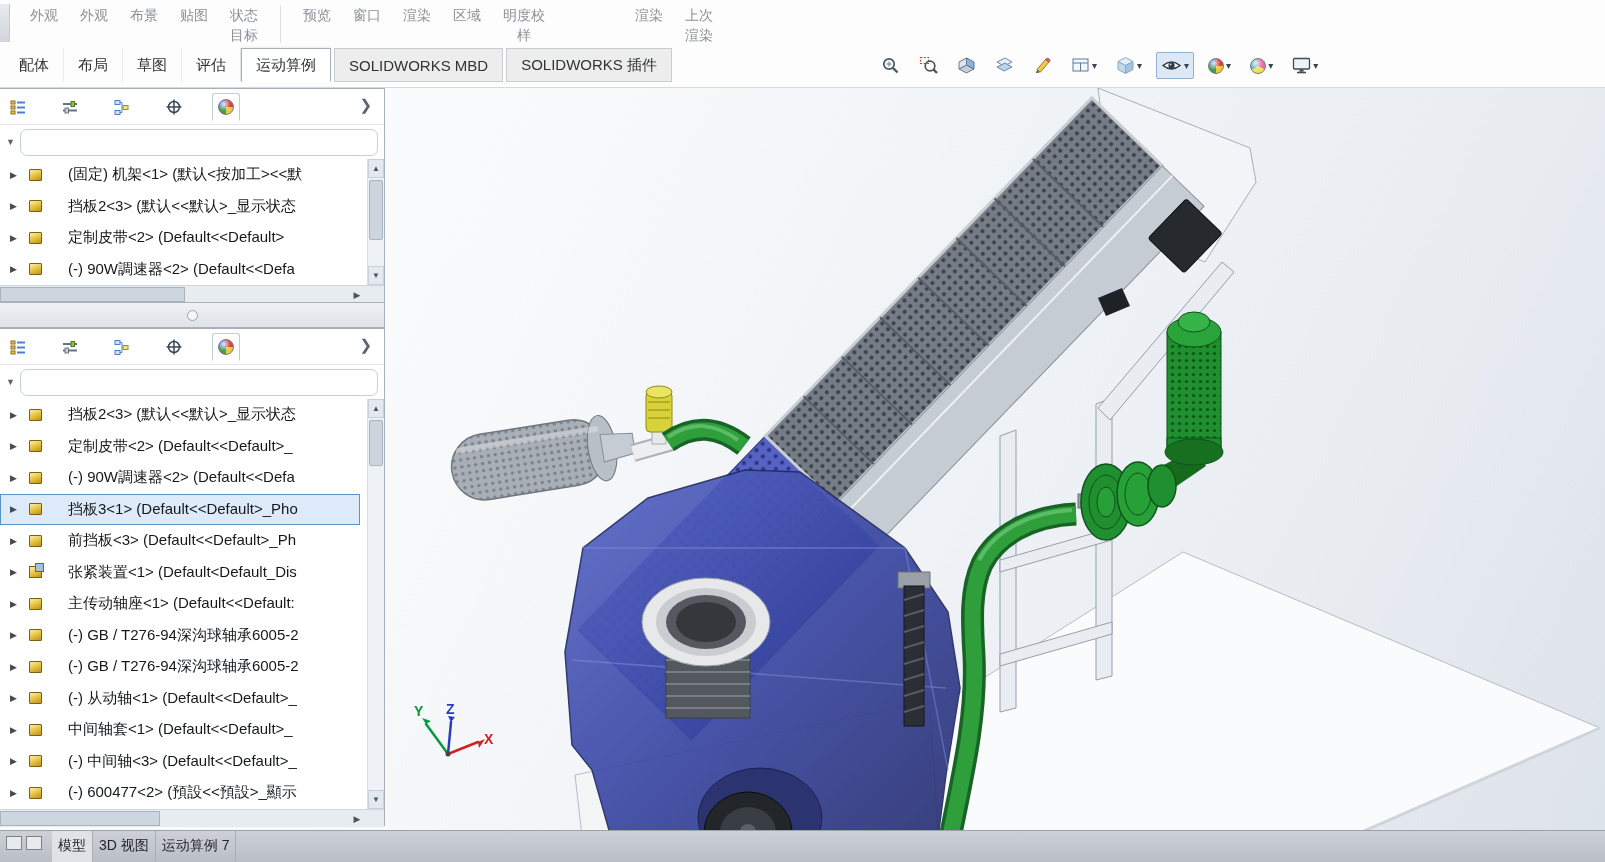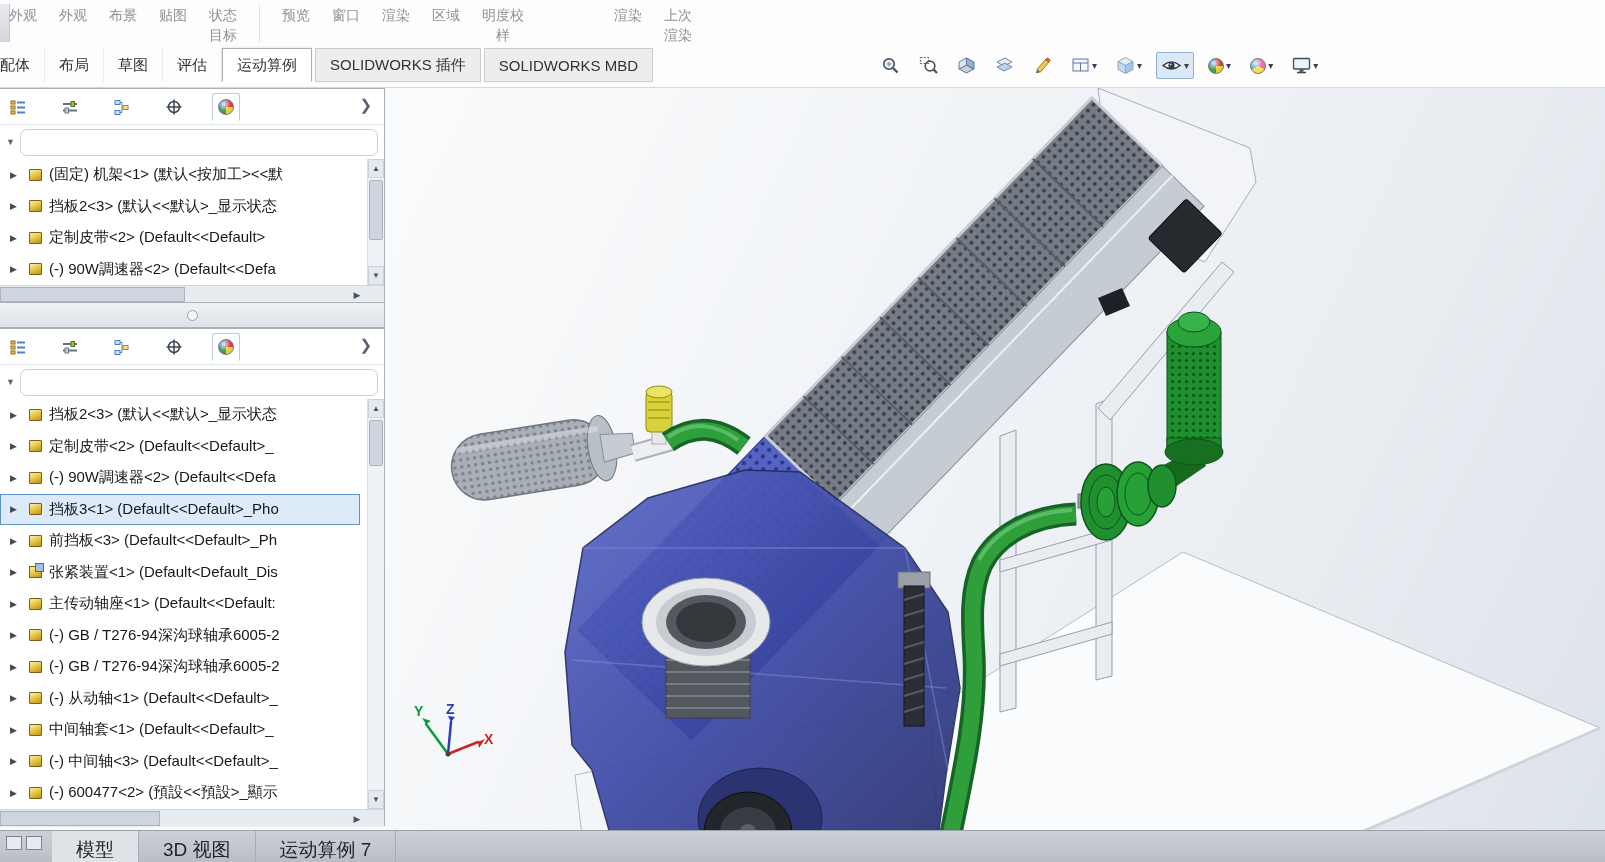--- a/index.html
+++ b/index.html
@@ -10,7 +10,7 @@
 
 .header{position:absolute;left:0;top:0;width:100%;height:88px;background:#fdfdfe;border-bottom:1px solid #d5d9de;}
 .corner-cut{position:absolute;left:0;top:4px;width:10px;height:38px;background:linear-gradient(#e8eaed,#d2d5da);border-right:1px solid #c5c9ce;}
-.ribbon-row{position:absolute;left:9px;top:5px;display:flex;align-items:flex-start;gap:22px;color:#8b9197;font-size:14px;line-height:20px;}
+.ribbon-row{position:absolute;left:30px;top:5px;display:flex;align-items:flex-start;gap:22px;color:#8b9197;font-size:14px;line-height:20px;}
 .ritem{white-space:pre-line;text-align:center;cursor:default;}
 .rsep{width:1px;height:38px;background:#dcdfe3;}
 .rgap{width:46px;}

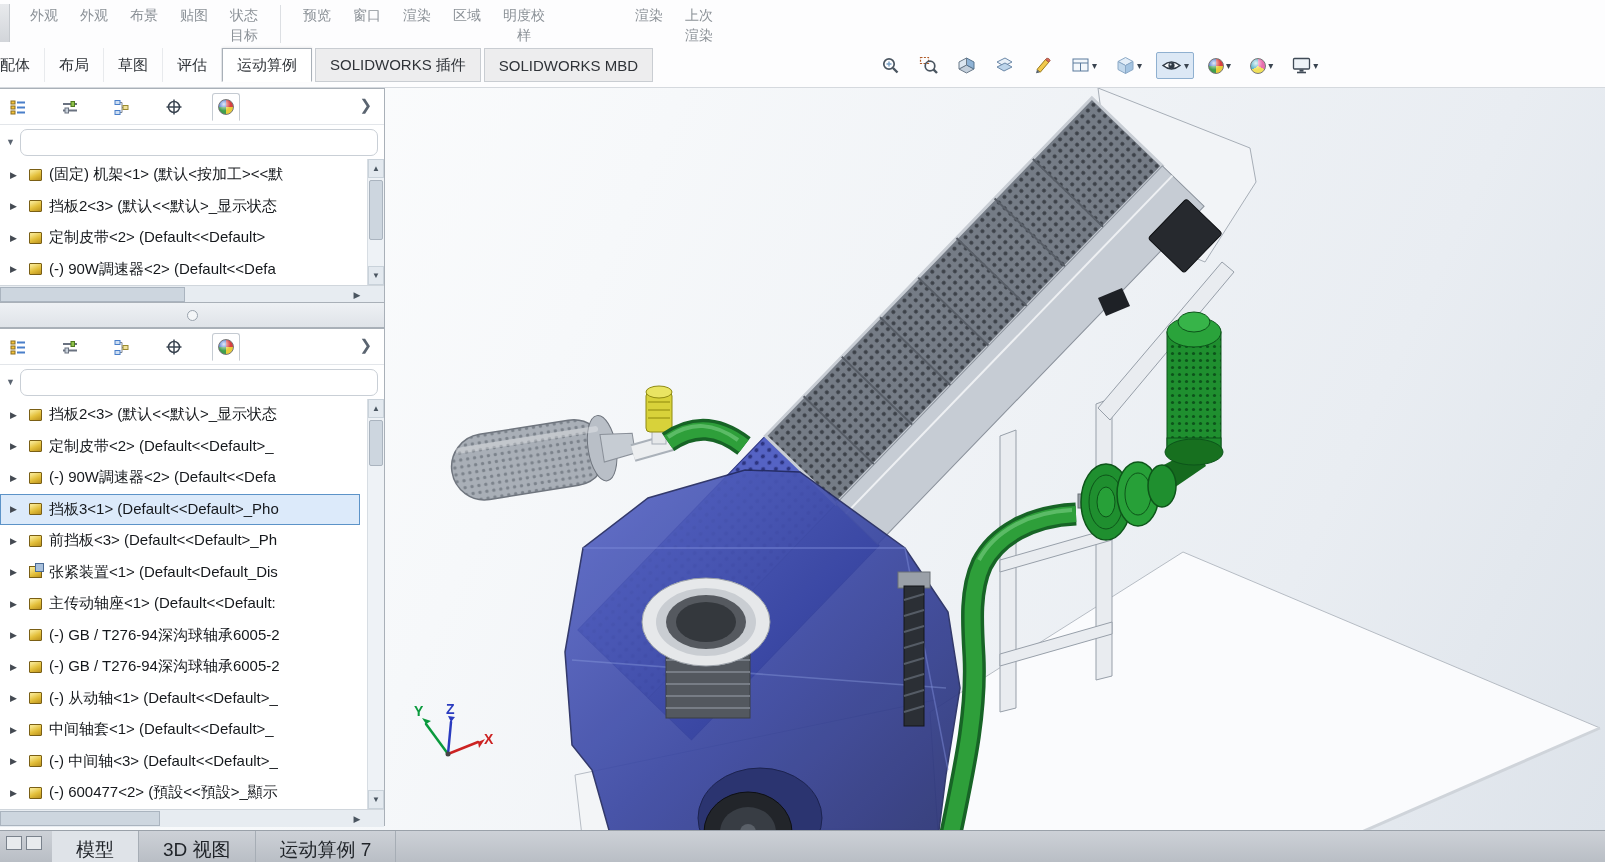--- a/index.html
+++ b/index.html
@@ -18,7 +18,7 @@
 
 .tabbar{position:absolute;left:0;top:48px;height:34px;display:flex;align-items:stretch;}
 .tab{display:flex;align-items:center;padding:0 14px;font-size:15px;color:#2f3338;border-right:1px solid #e8eaed;white-space:nowrap;cursor:pointer;}
-.tab.cut{padding-left:0;text-align:right;}
+.tab.cut{padding-left:19px;text-align:right;}
 .tab.active{background:#fff;border:1px solid #a9b0b8;border-bottom-color:#fff;box-shadow:0 -1px 2px rgba(0,0,0,.07);}
 .tab.boxed{background:#ededee;border:1px solid #c9cdd2;margin-left:3px;}
 

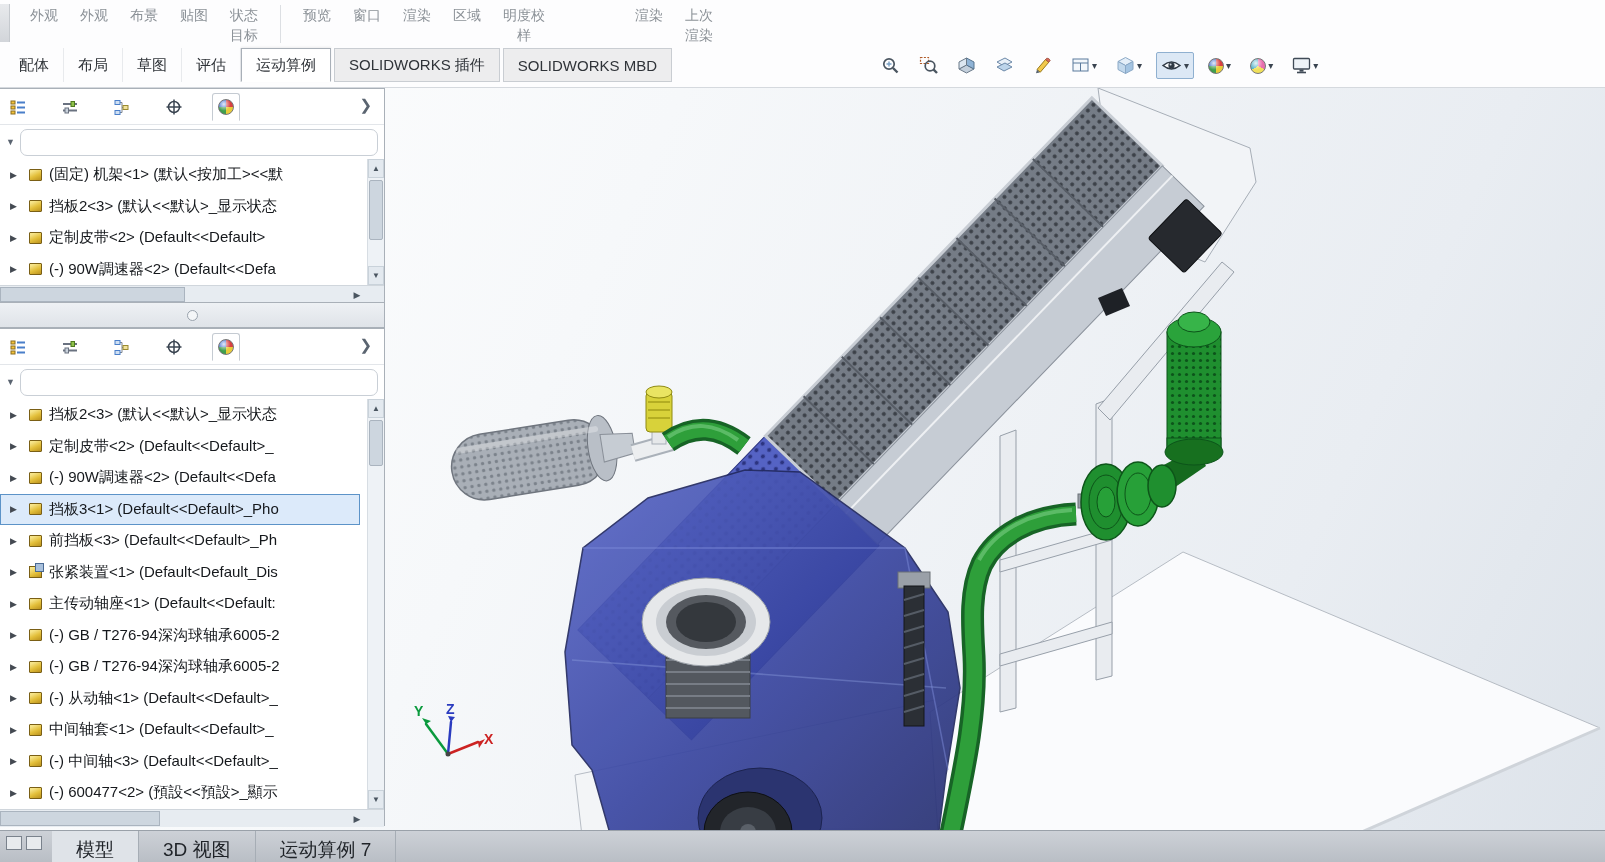--- a/index.html
+++ b/index.html
@@ -268,8 +268,8 @@
         <div class="tab">草图</div>
         <div class="tab">评估</div>
         <div class="tab active">运动算例</div>
+        <div class="tab boxed">SOLIDWORKS MBD</div>
         <div class="tab boxed">SOLIDWORKS 插件</div>
-        <div class="tab boxed">SOLIDWORKS MBD</div>
       </div>
     <div class="headsup">
         <div class="hicon">

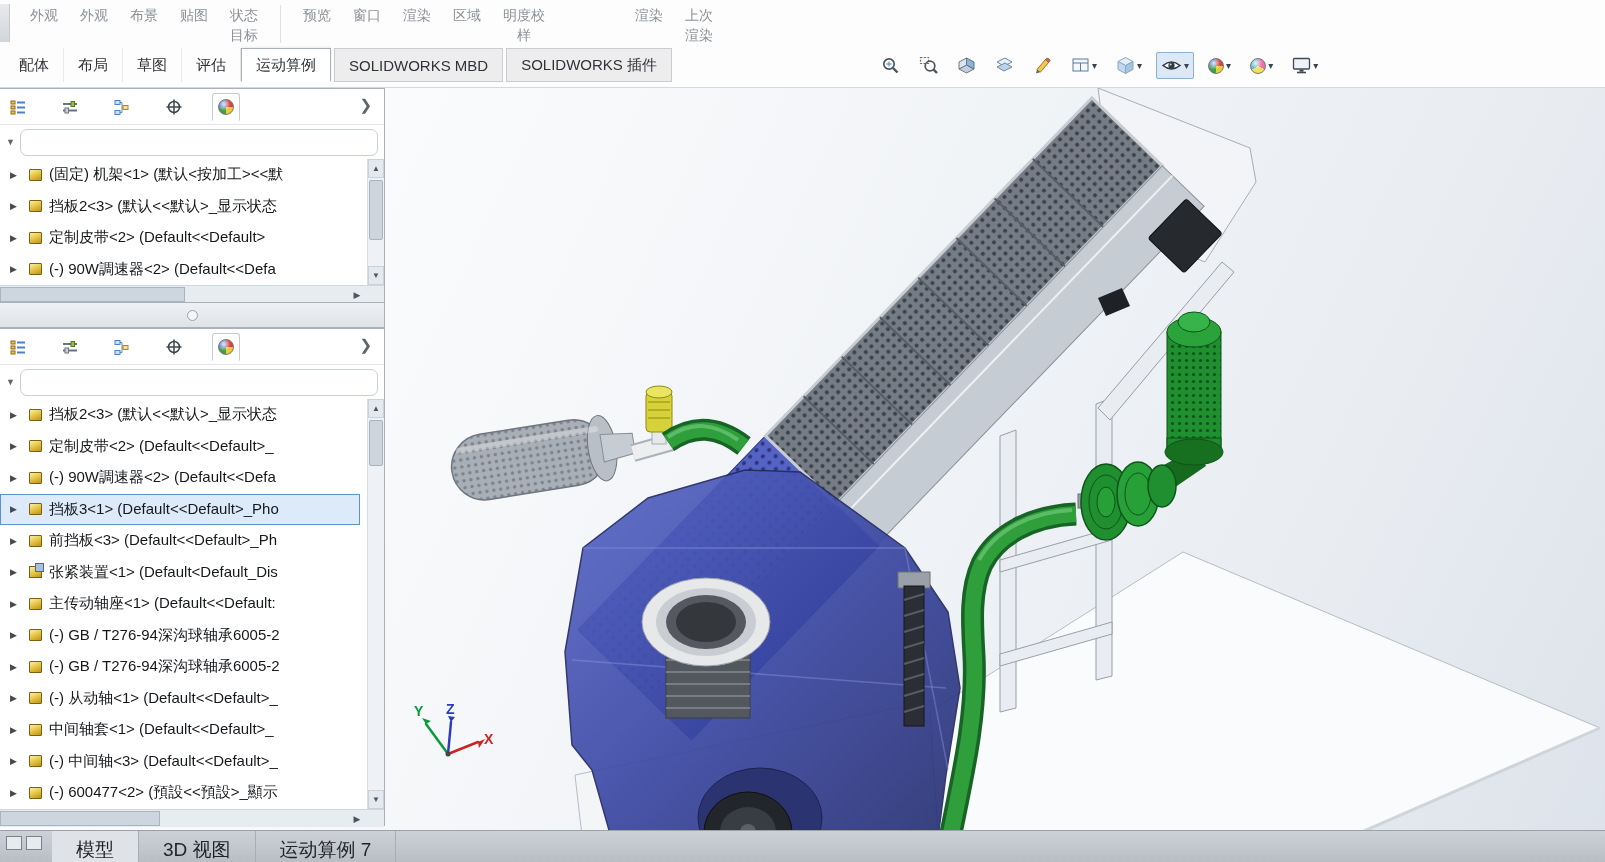--- a/index.html
+++ b/index.html
@@ -51,7 +51,7 @@
 .part-icon{width:13px;height:12px;flex:0 0 13px;background:linear-gradient(155deg,#f6e48a 15%,#e3bf3a 55%,#bb921f);border:1px solid #7a5f15;border-radius:1px;}
 .assembly-icon{width:13px;height:12px;flex:0 0 13px;background:linear-gradient(155deg,#f6e48a 15%,#e3bf3a 60%,#bb921f);border:1px solid #7a5f15;}
 .assembly-icon::after{content:"";position:absolute;right:-3px;top:-4px;width:7px;height:7px;background:#a8c0dc;border:1px solid #4a6a94;}
-.tlabel{font-size:15px;color:#15181c;white-space:nowrap;overflow:hidden;}
+.tlabel{font-size:15px;color:#15181c;white-space:nowrap;overflow:hidden;margin-left:19px;}
 
 
 .vscroll{position:absolute;top:0;right:0;width:17px;height:100%;background:#eef2f6;border-left:1px solid #d7dde3;}

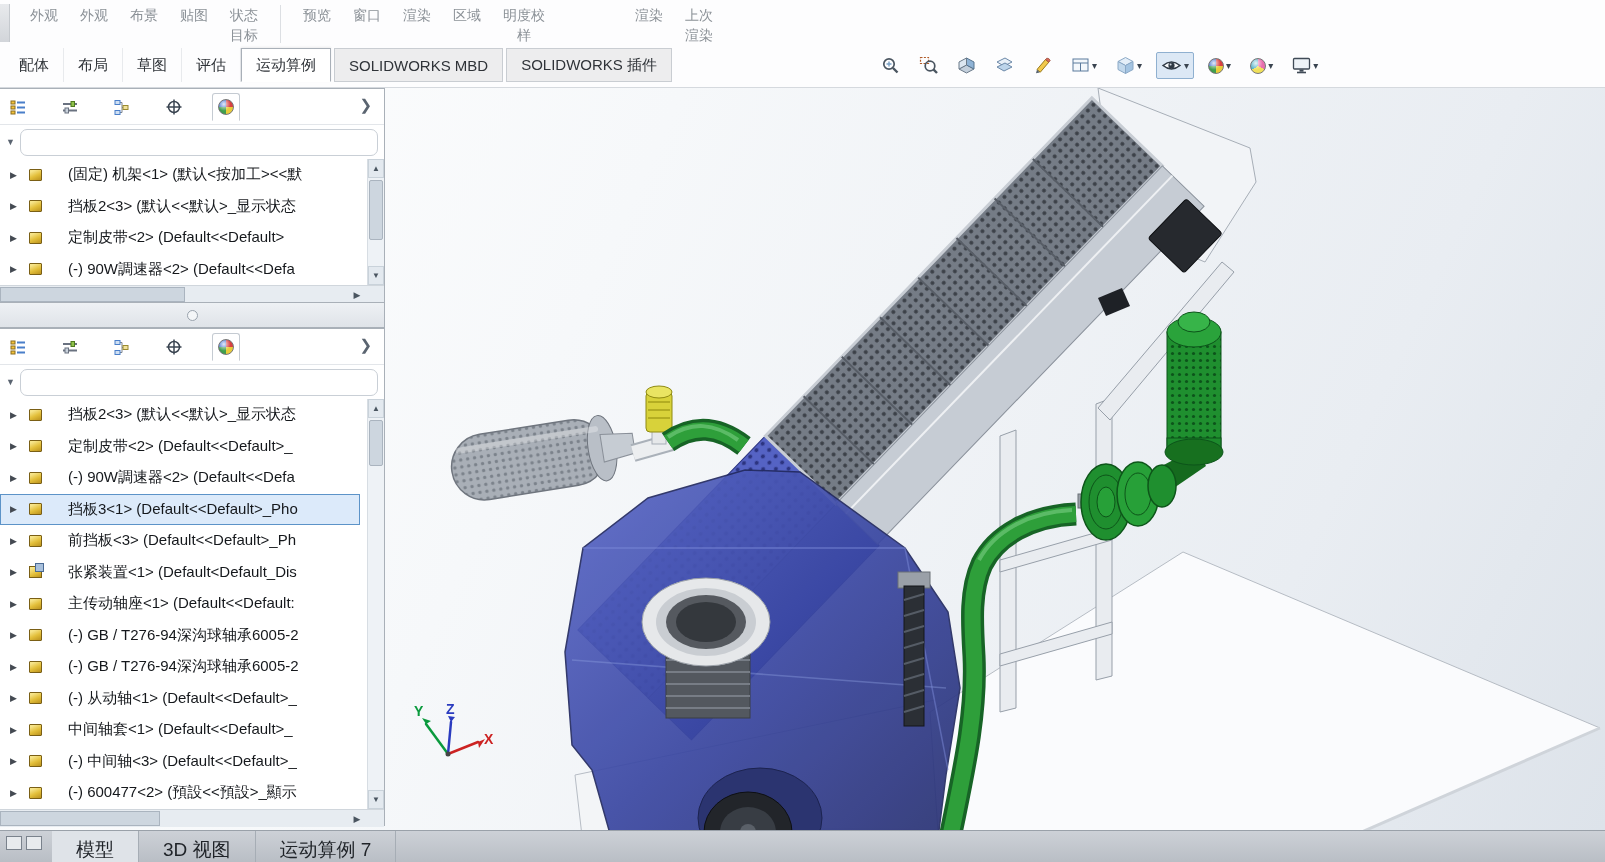--- a/index.html
+++ b/index.html
@@ -68,7 +68,7 @@
 .bottombar{position:absolute;left:0;top:830px;width:1605px;height:32px;background:linear-gradient(#cdd1d7,#b9bec5);border-top:1px solid #9aa1a9;display:flex;align-items:stretch;}
 .bicons{display:flex;gap:4px;padding:5px 10px 0 6px;}
 .bicon{width:16px;height:14px;border:1px solid #7a828c;background:#e8ebee;cursor:pointer;}
-.btab{padding:6px 24px;font-size:19px;color:#1f2328;border-right:1px solid #a6adb5;cursor:pointer;white-space:nowrap;}
+.btab{padding:6px 6px;font-size:14px;color:#1f2328;border-right:1px solid #a6adb5;cursor:pointer;white-space:nowrap;}
 .btab.active{background:#dfe3e8;}
 
 

